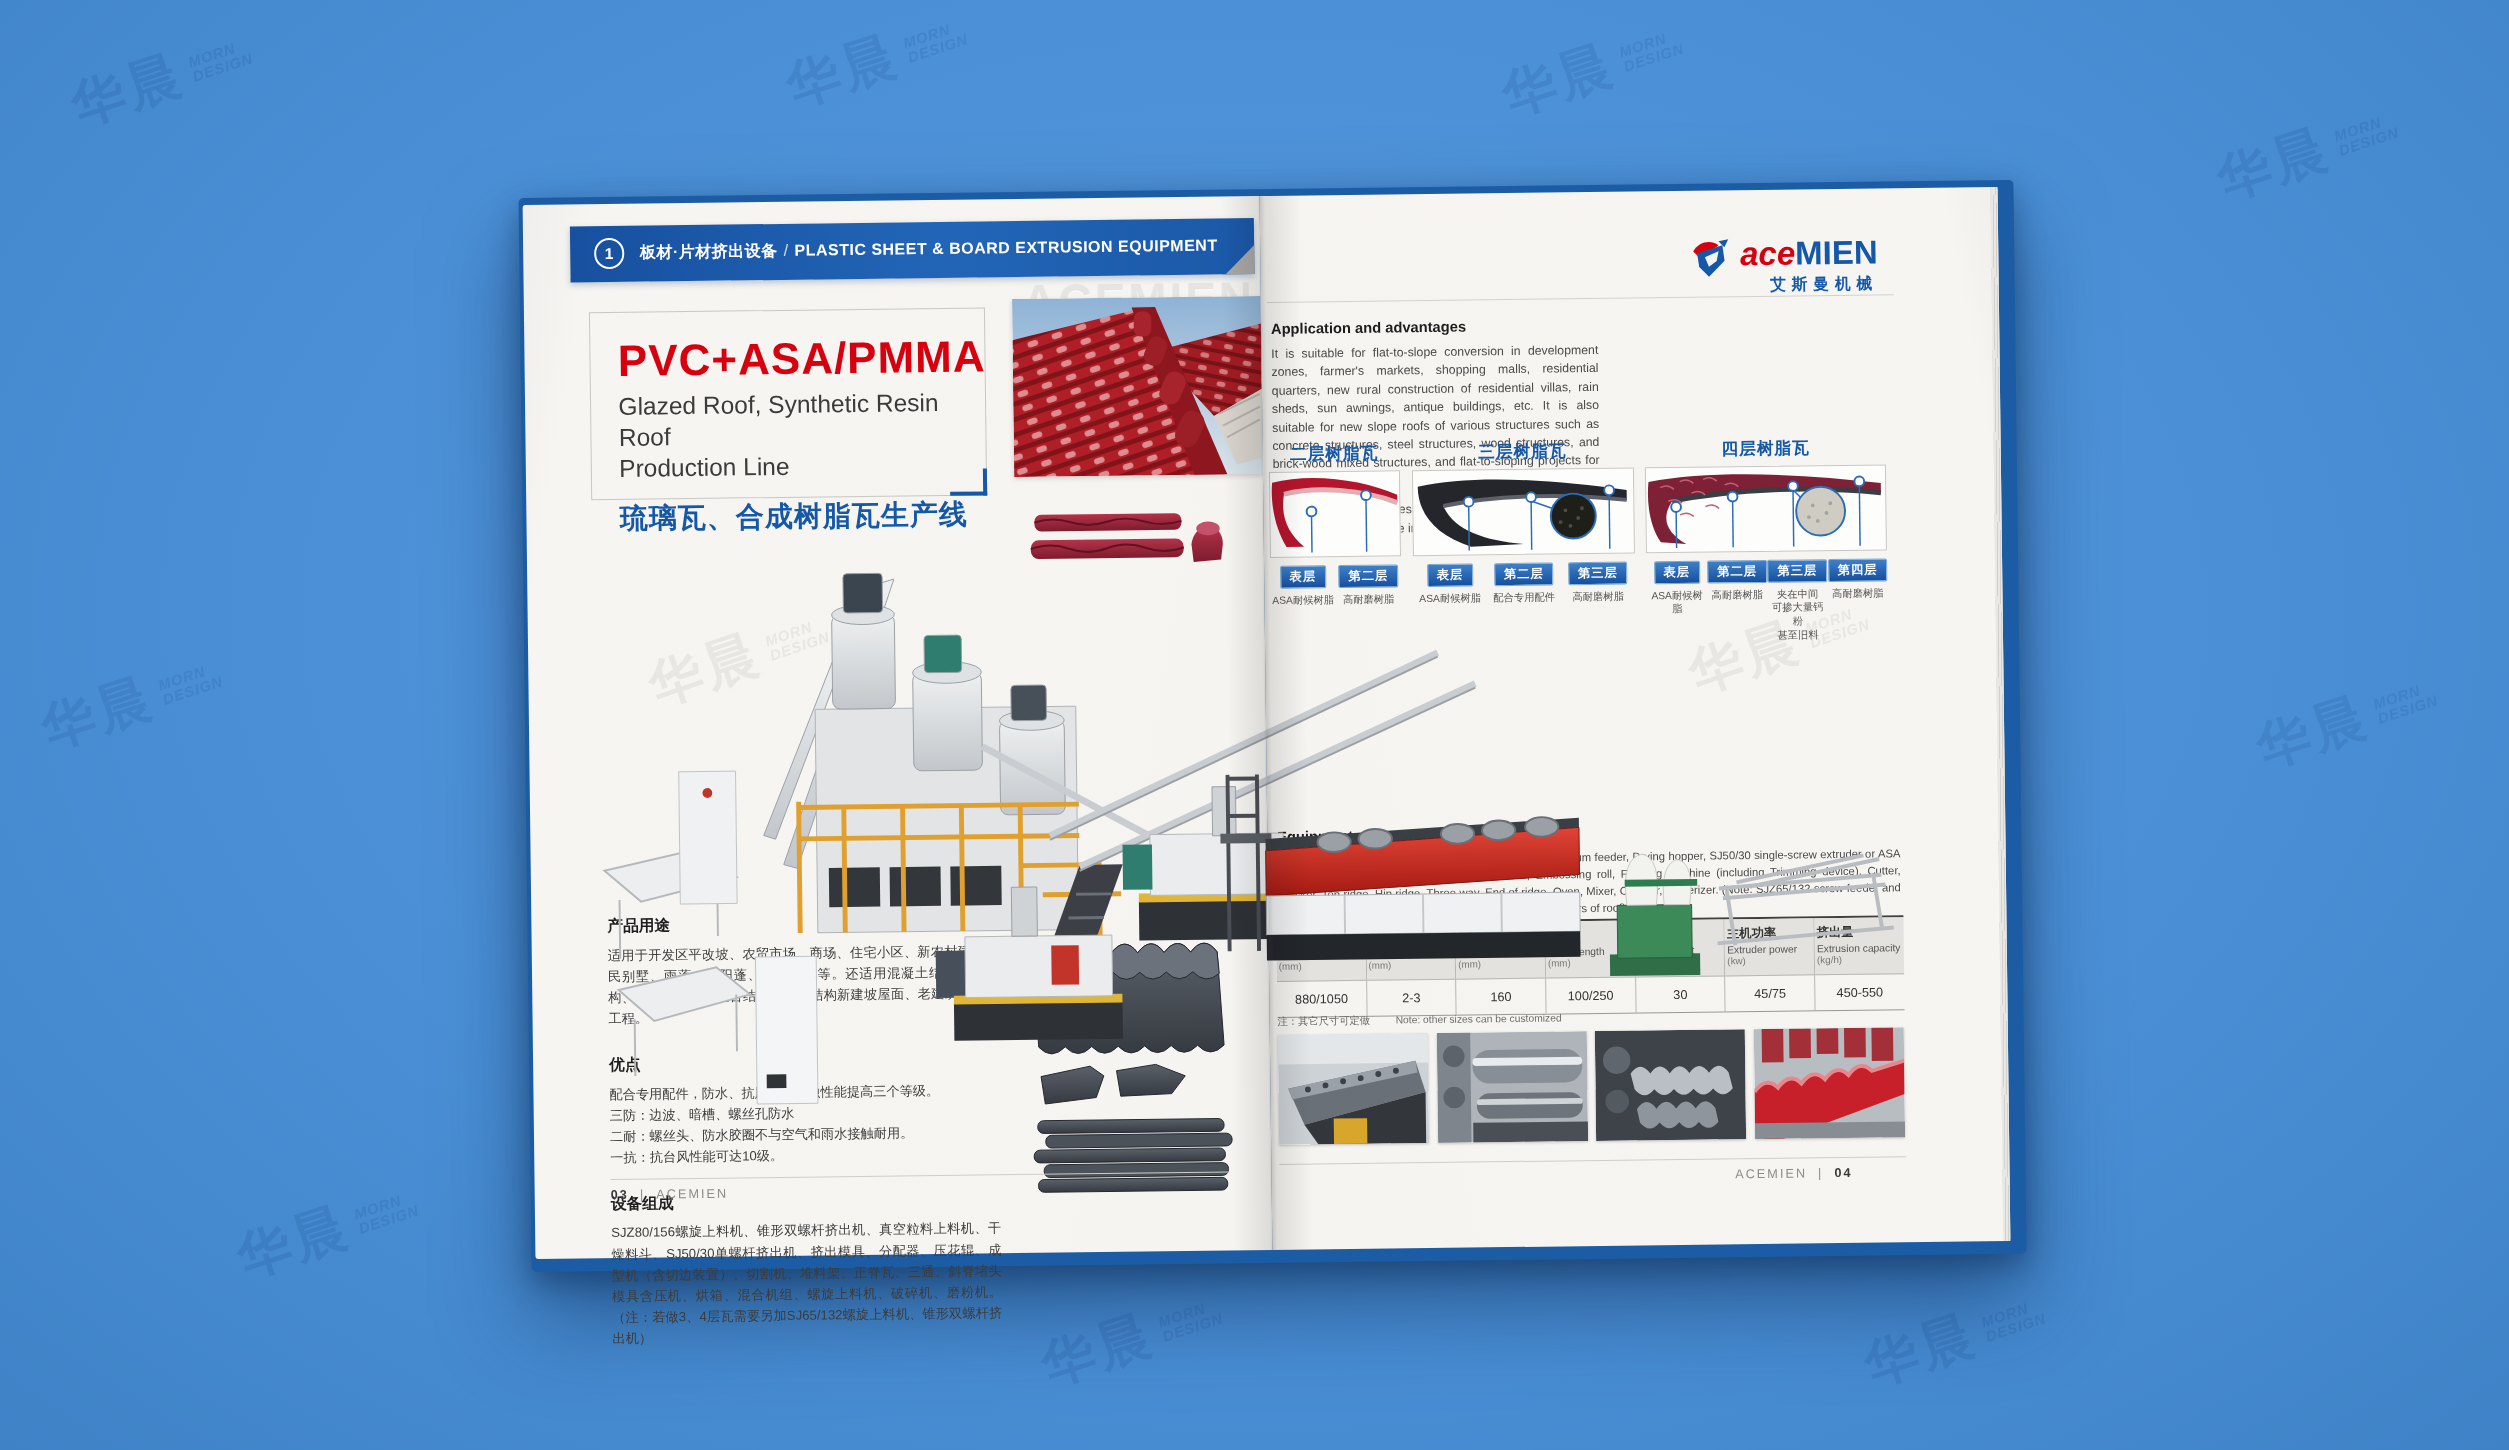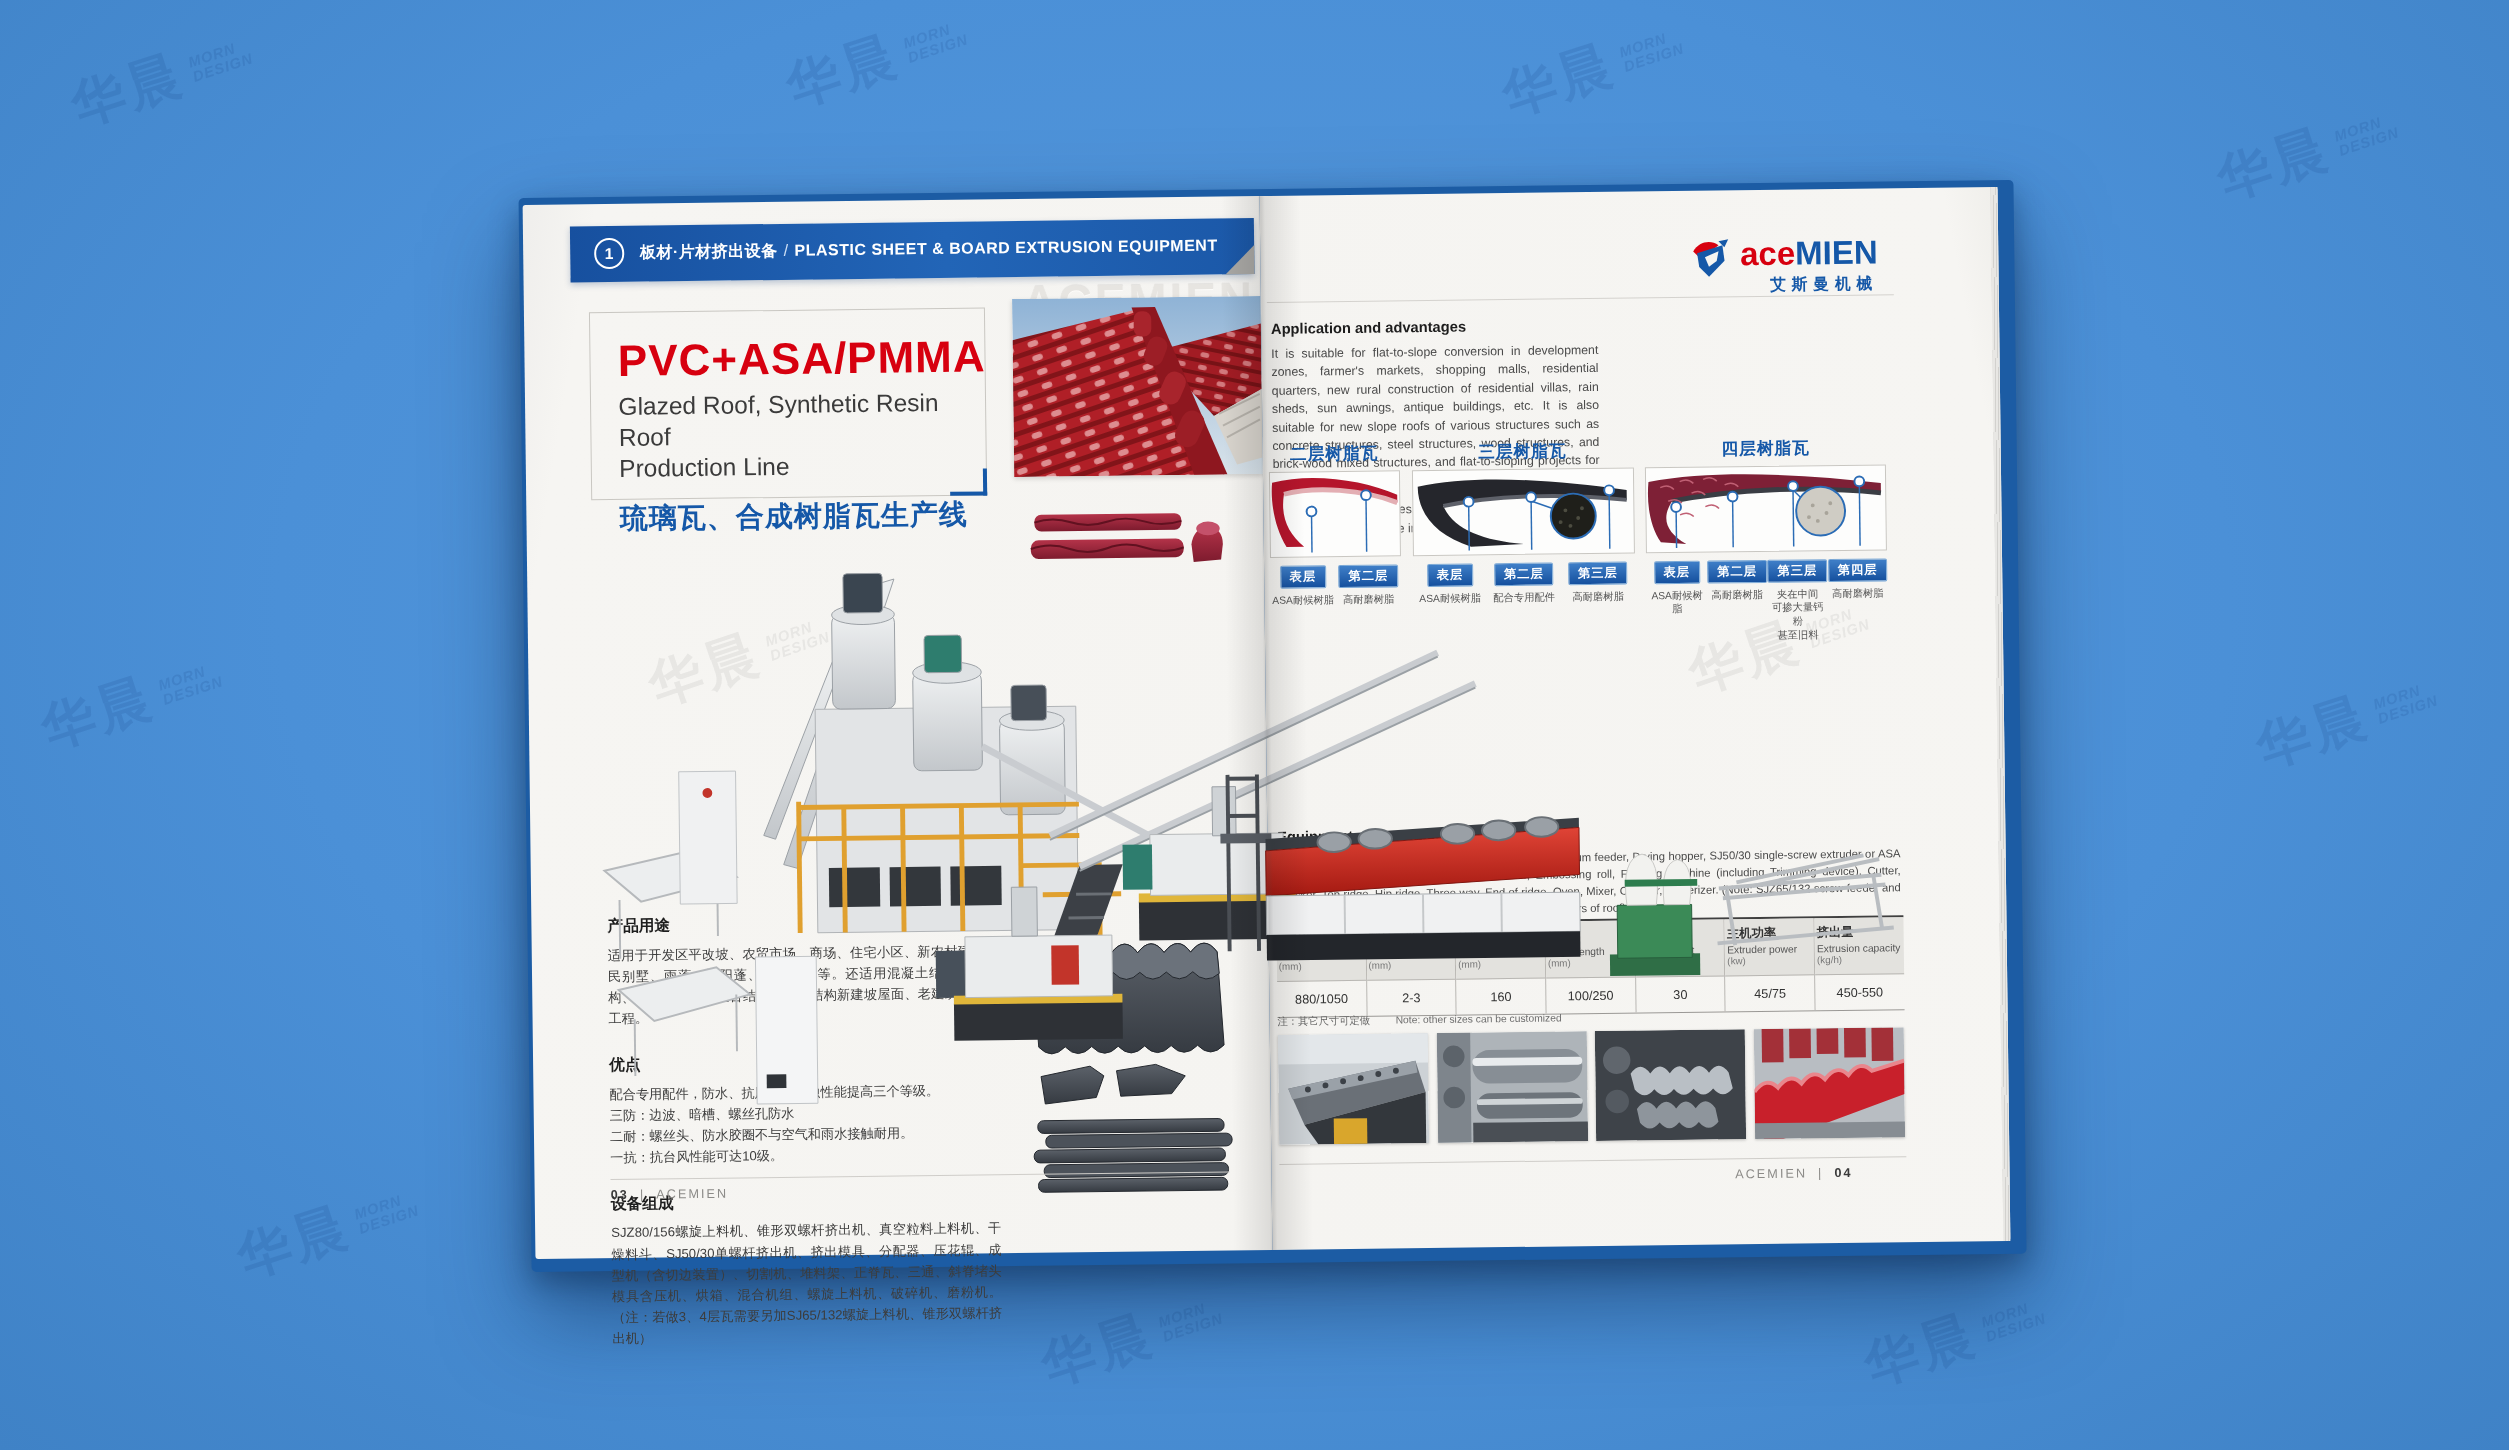--- a/index.html
+++ b/index.html
@@ -62,7 +62,7 @@
   
   .logo{position:absolute;left:429px;top:47px;display:flex;gap:9.8px;align-items:flex-start;}
   .logo .word{font-size:33px;font-weight:bold;line-height:1;letter-spacing:0;}
-  .logo .word .r{color:#d7000f;}
+  .logo .word .r{color:#d7000f;font-style:italic;}
   .logo .word .b{color:#1558a8;}
   .logo .sub{font-size:15.7px;color:#1558a8;font-weight:bold;letter-spacing:5.9px;margin-top:4.9px;text-align:right;}
   .toprule{position:absolute;left:5.9px;top:106px;width:627px;height:1px;background:#d4d2ce;}

